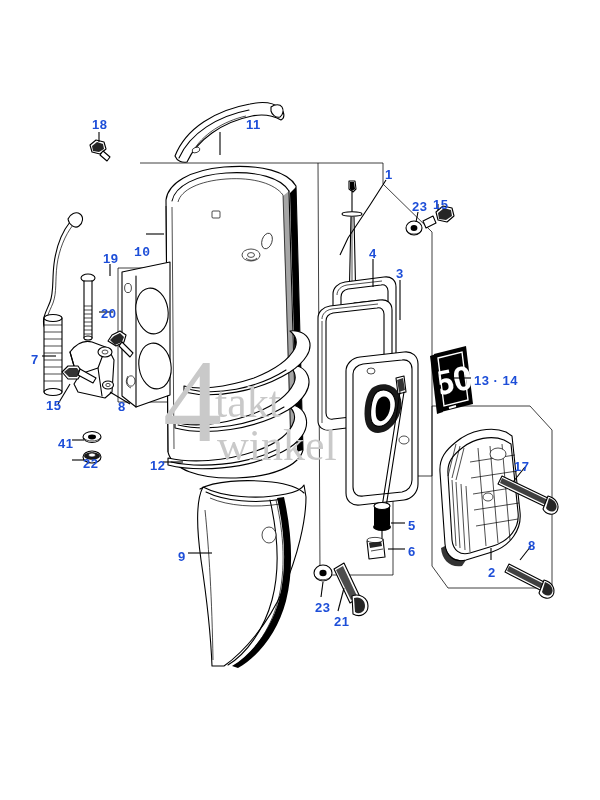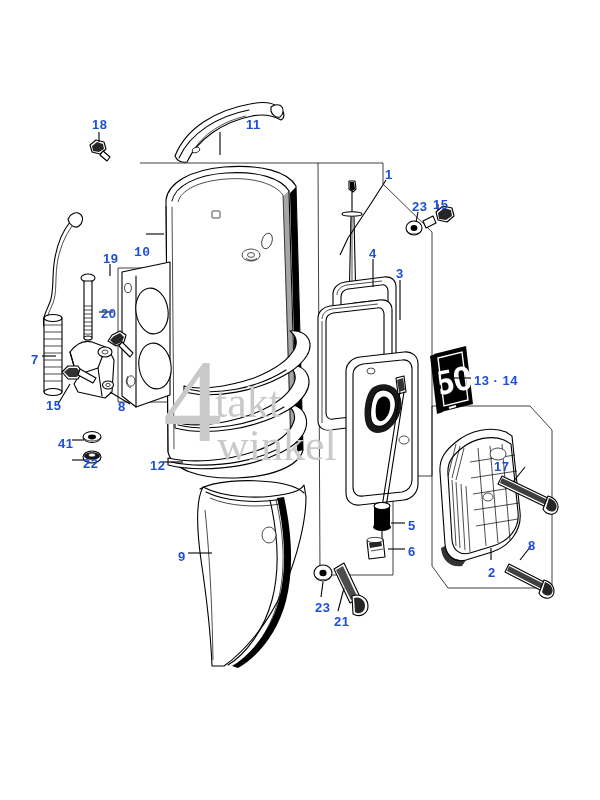--- a/index.html
+++ b/index.html
@@ -391,7 +391,7 @@
       <div class="lbl" style="left: 46px; top: 399px;">15</div>
       <div class="lbl" style="left: 118px; top: 400px;">8</div>
       <div class="lbl" style="left: 58px; top: 437px;">41</div>
-      <div class="lbl" style="left: 494px; top: 460px; text-align: center;">17</div>
+      <div class="lbl" style="left: 514px; top: 460px; text-align: center;">17</div>
       <div class="lbl" style="left: 58px; top: 457px; margin-left: 25px;">22</div>
       <div class="lbl" style="left: 150px; top: 459px;">12</div>
       <div class="lbl" style="left: 408px; top: 519px;">5</div>

